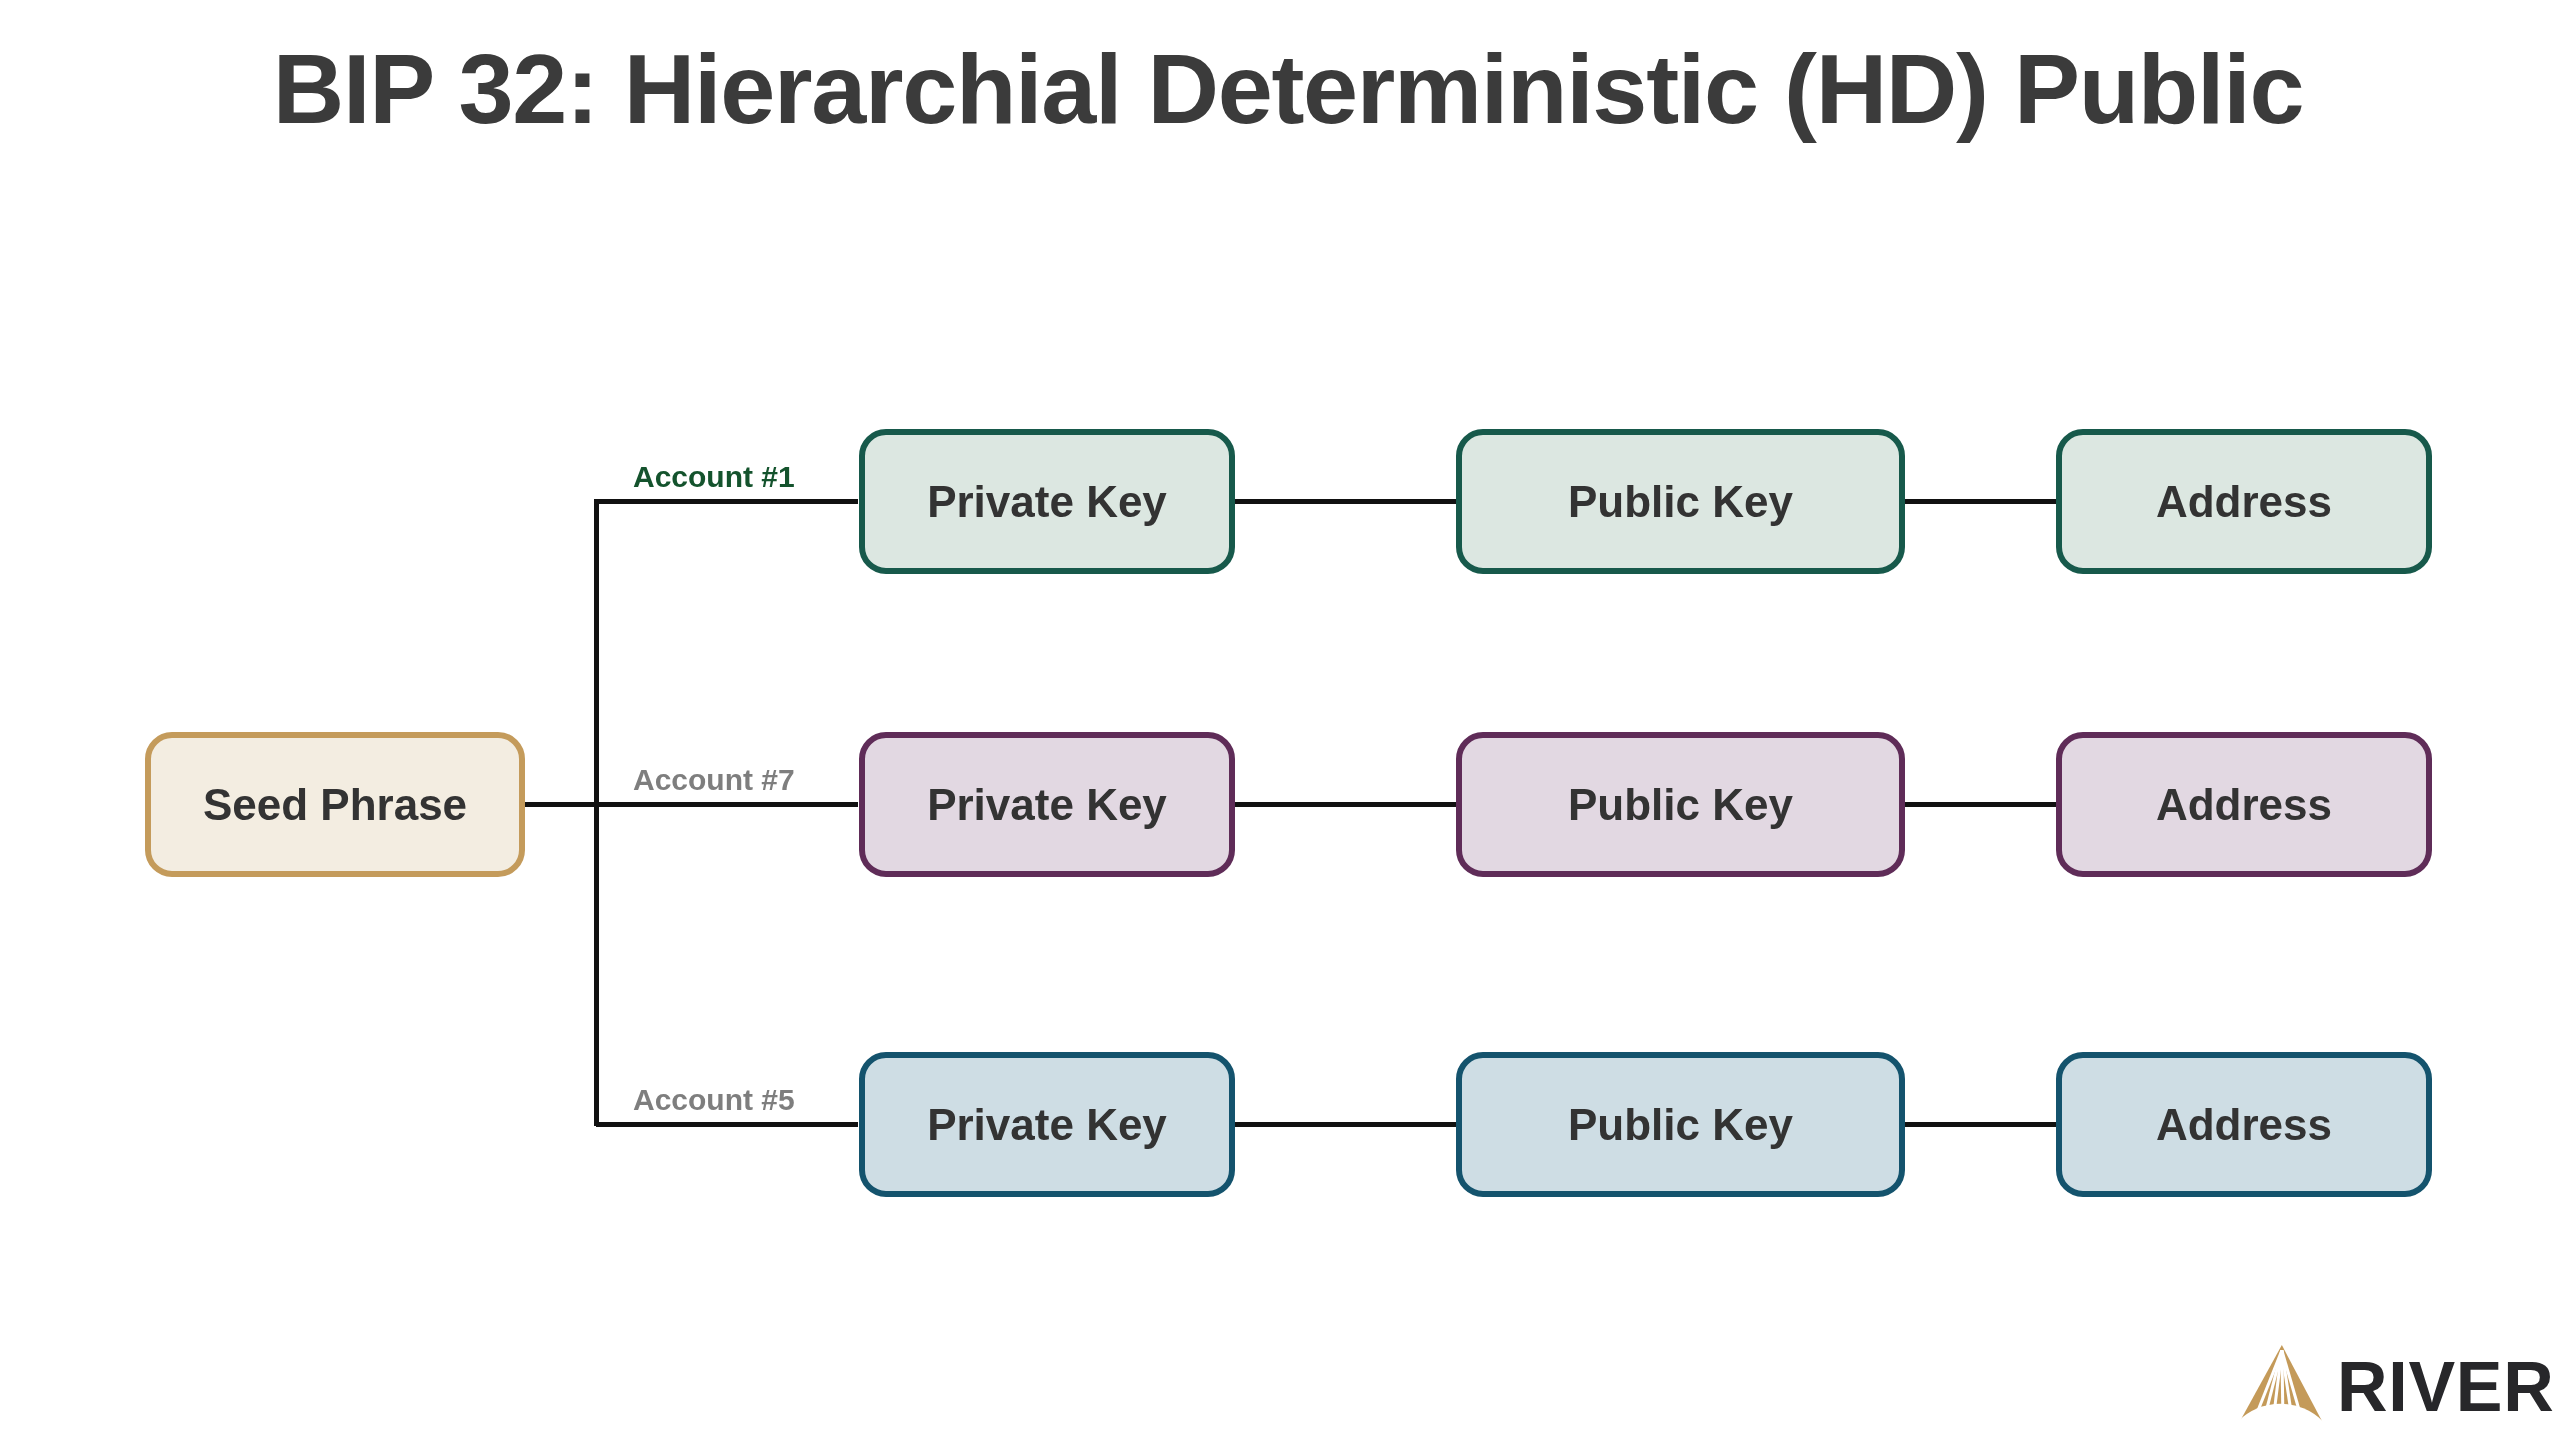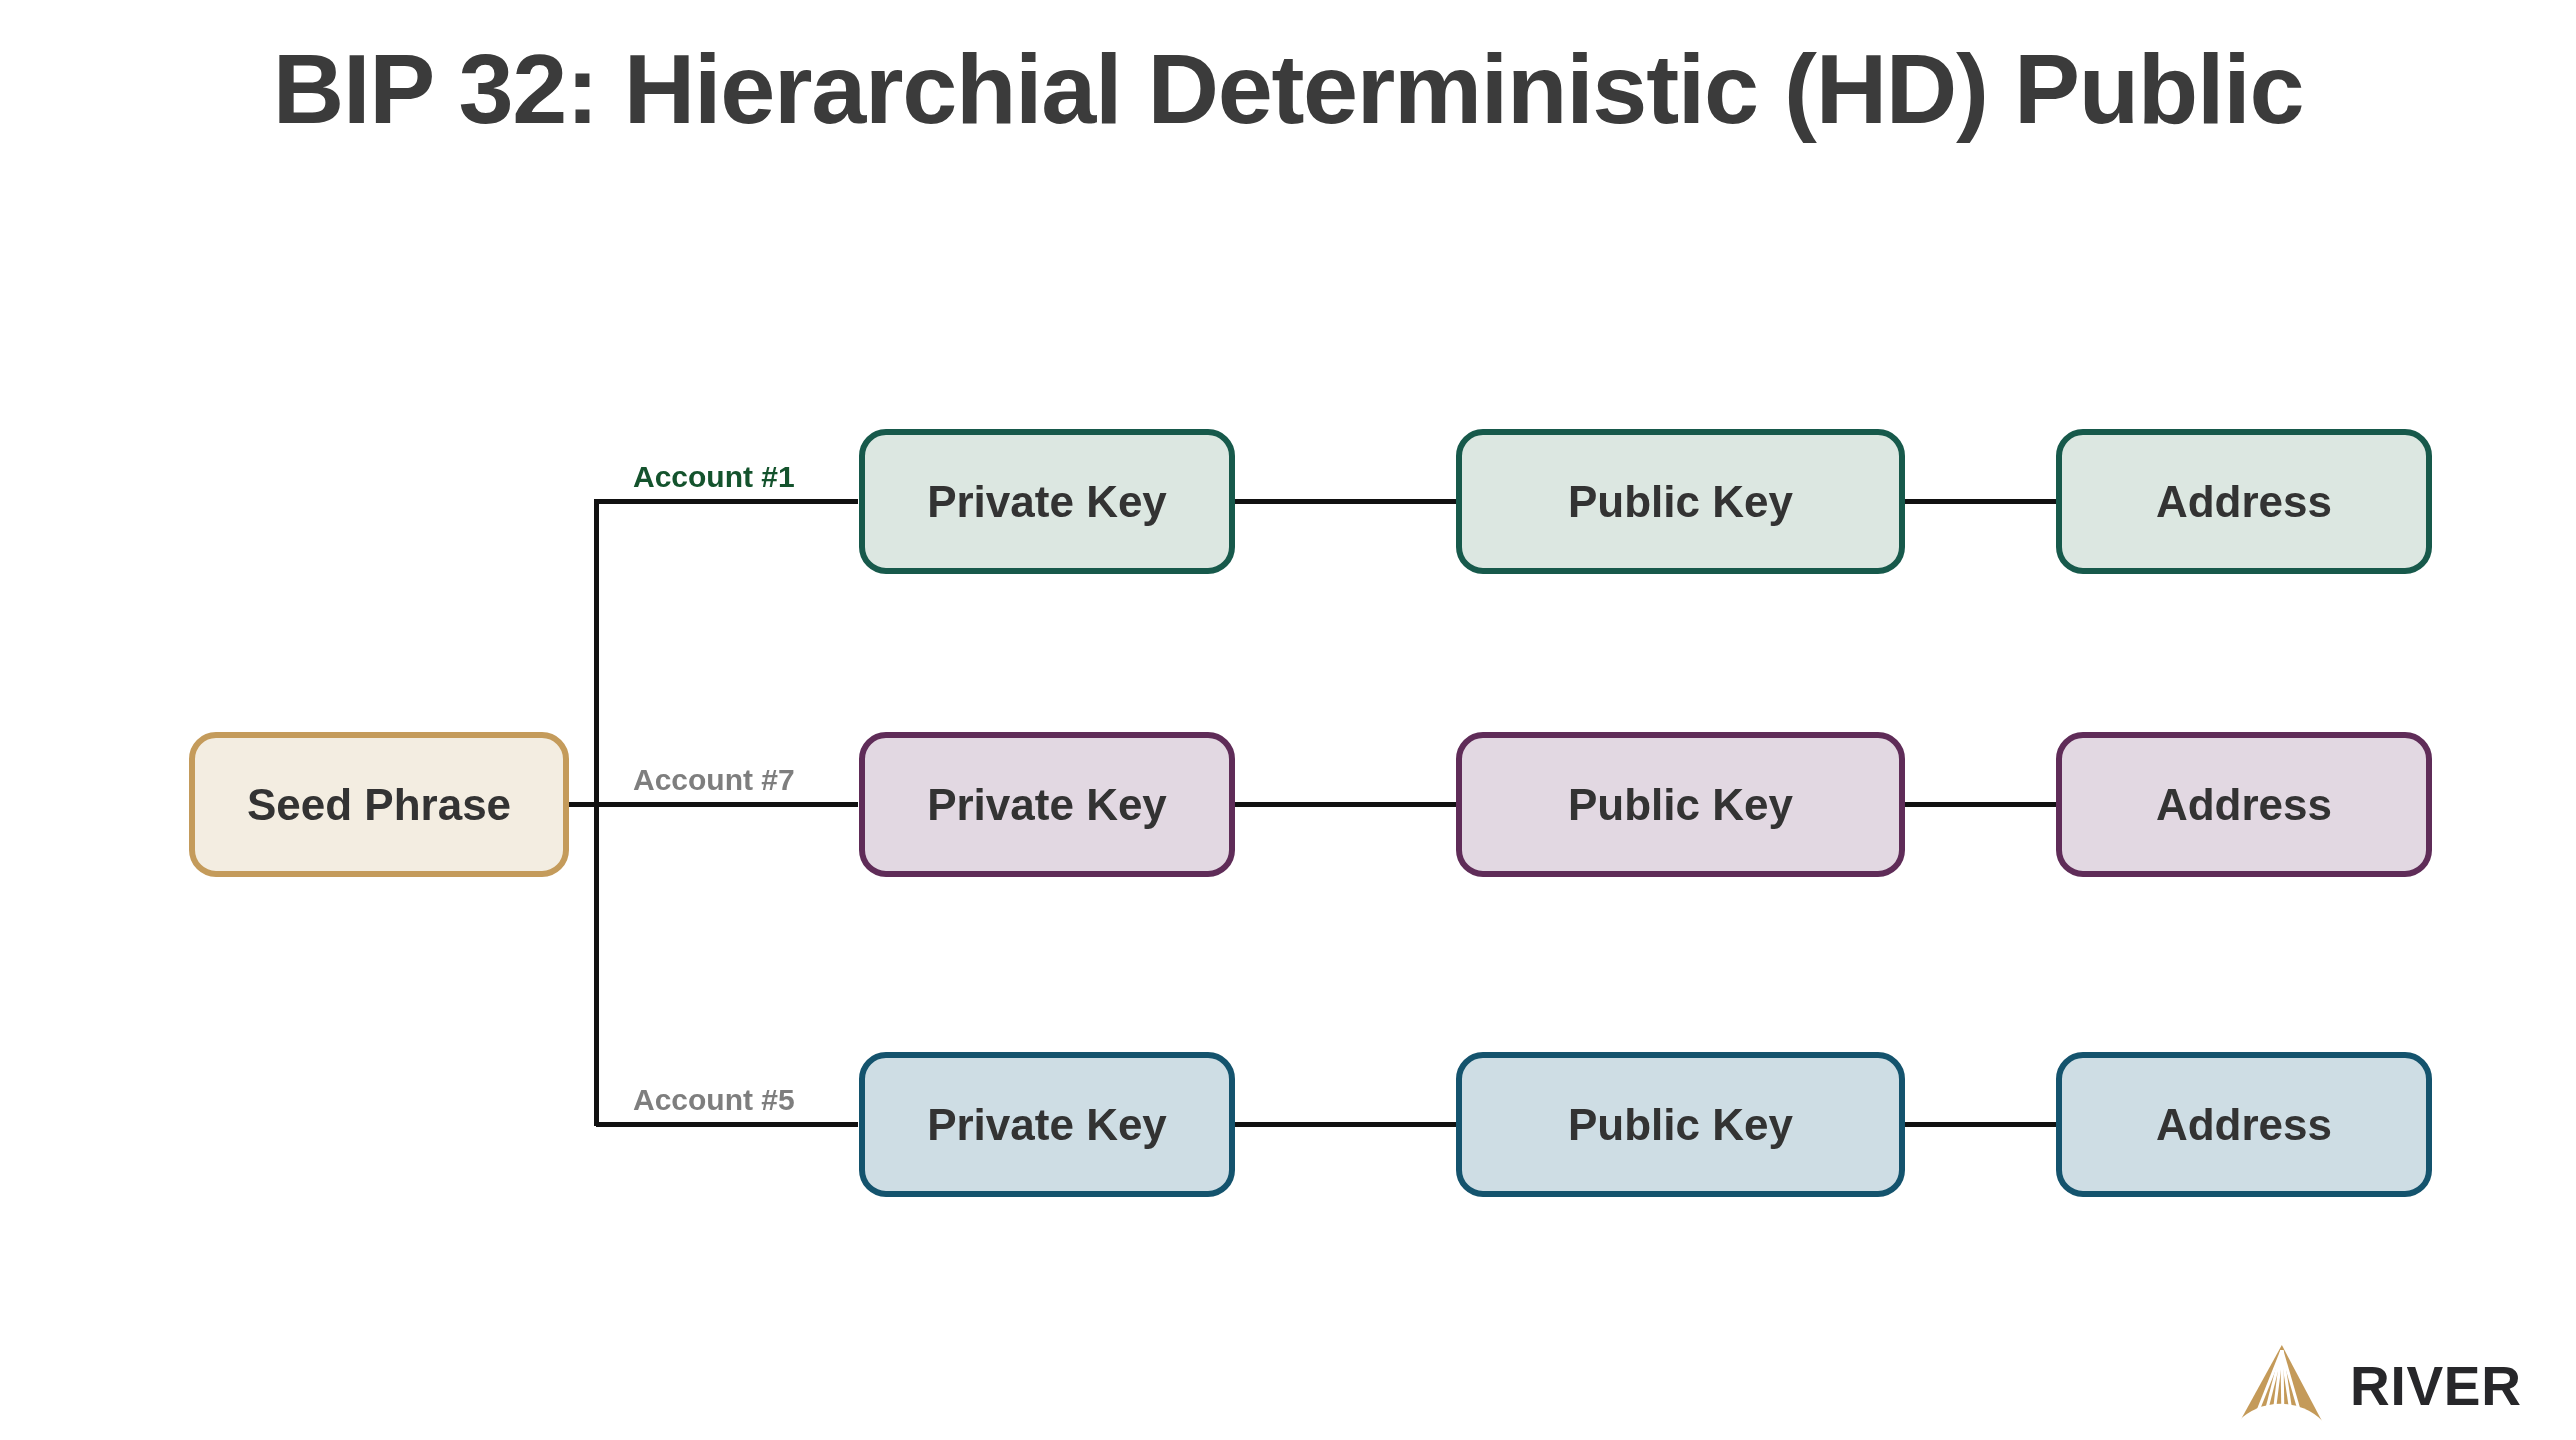--- a/index.html
+++ b/index.html
@@ -78,7 +78,7 @@
   <div class="line l-r3a" style="background: rgb(17, 17, 17);"></div>
   <div class="line l-r3b" style="background: rgb(17, 17, 17);"></div>
 
-  <div class="node seed" style="background: rgb(243, 237, 225); border-color: rgb(196, 155, 91); color: rgb(51, 51, 51); margin-left: 44px;">
+  <div class="node seed" style="background: rgb(243, 237, 225); border-color: rgb(196, 155, 91); color: rgb(51, 51, 51);">
     <span>Seed Phrase</span>
   </div>
 

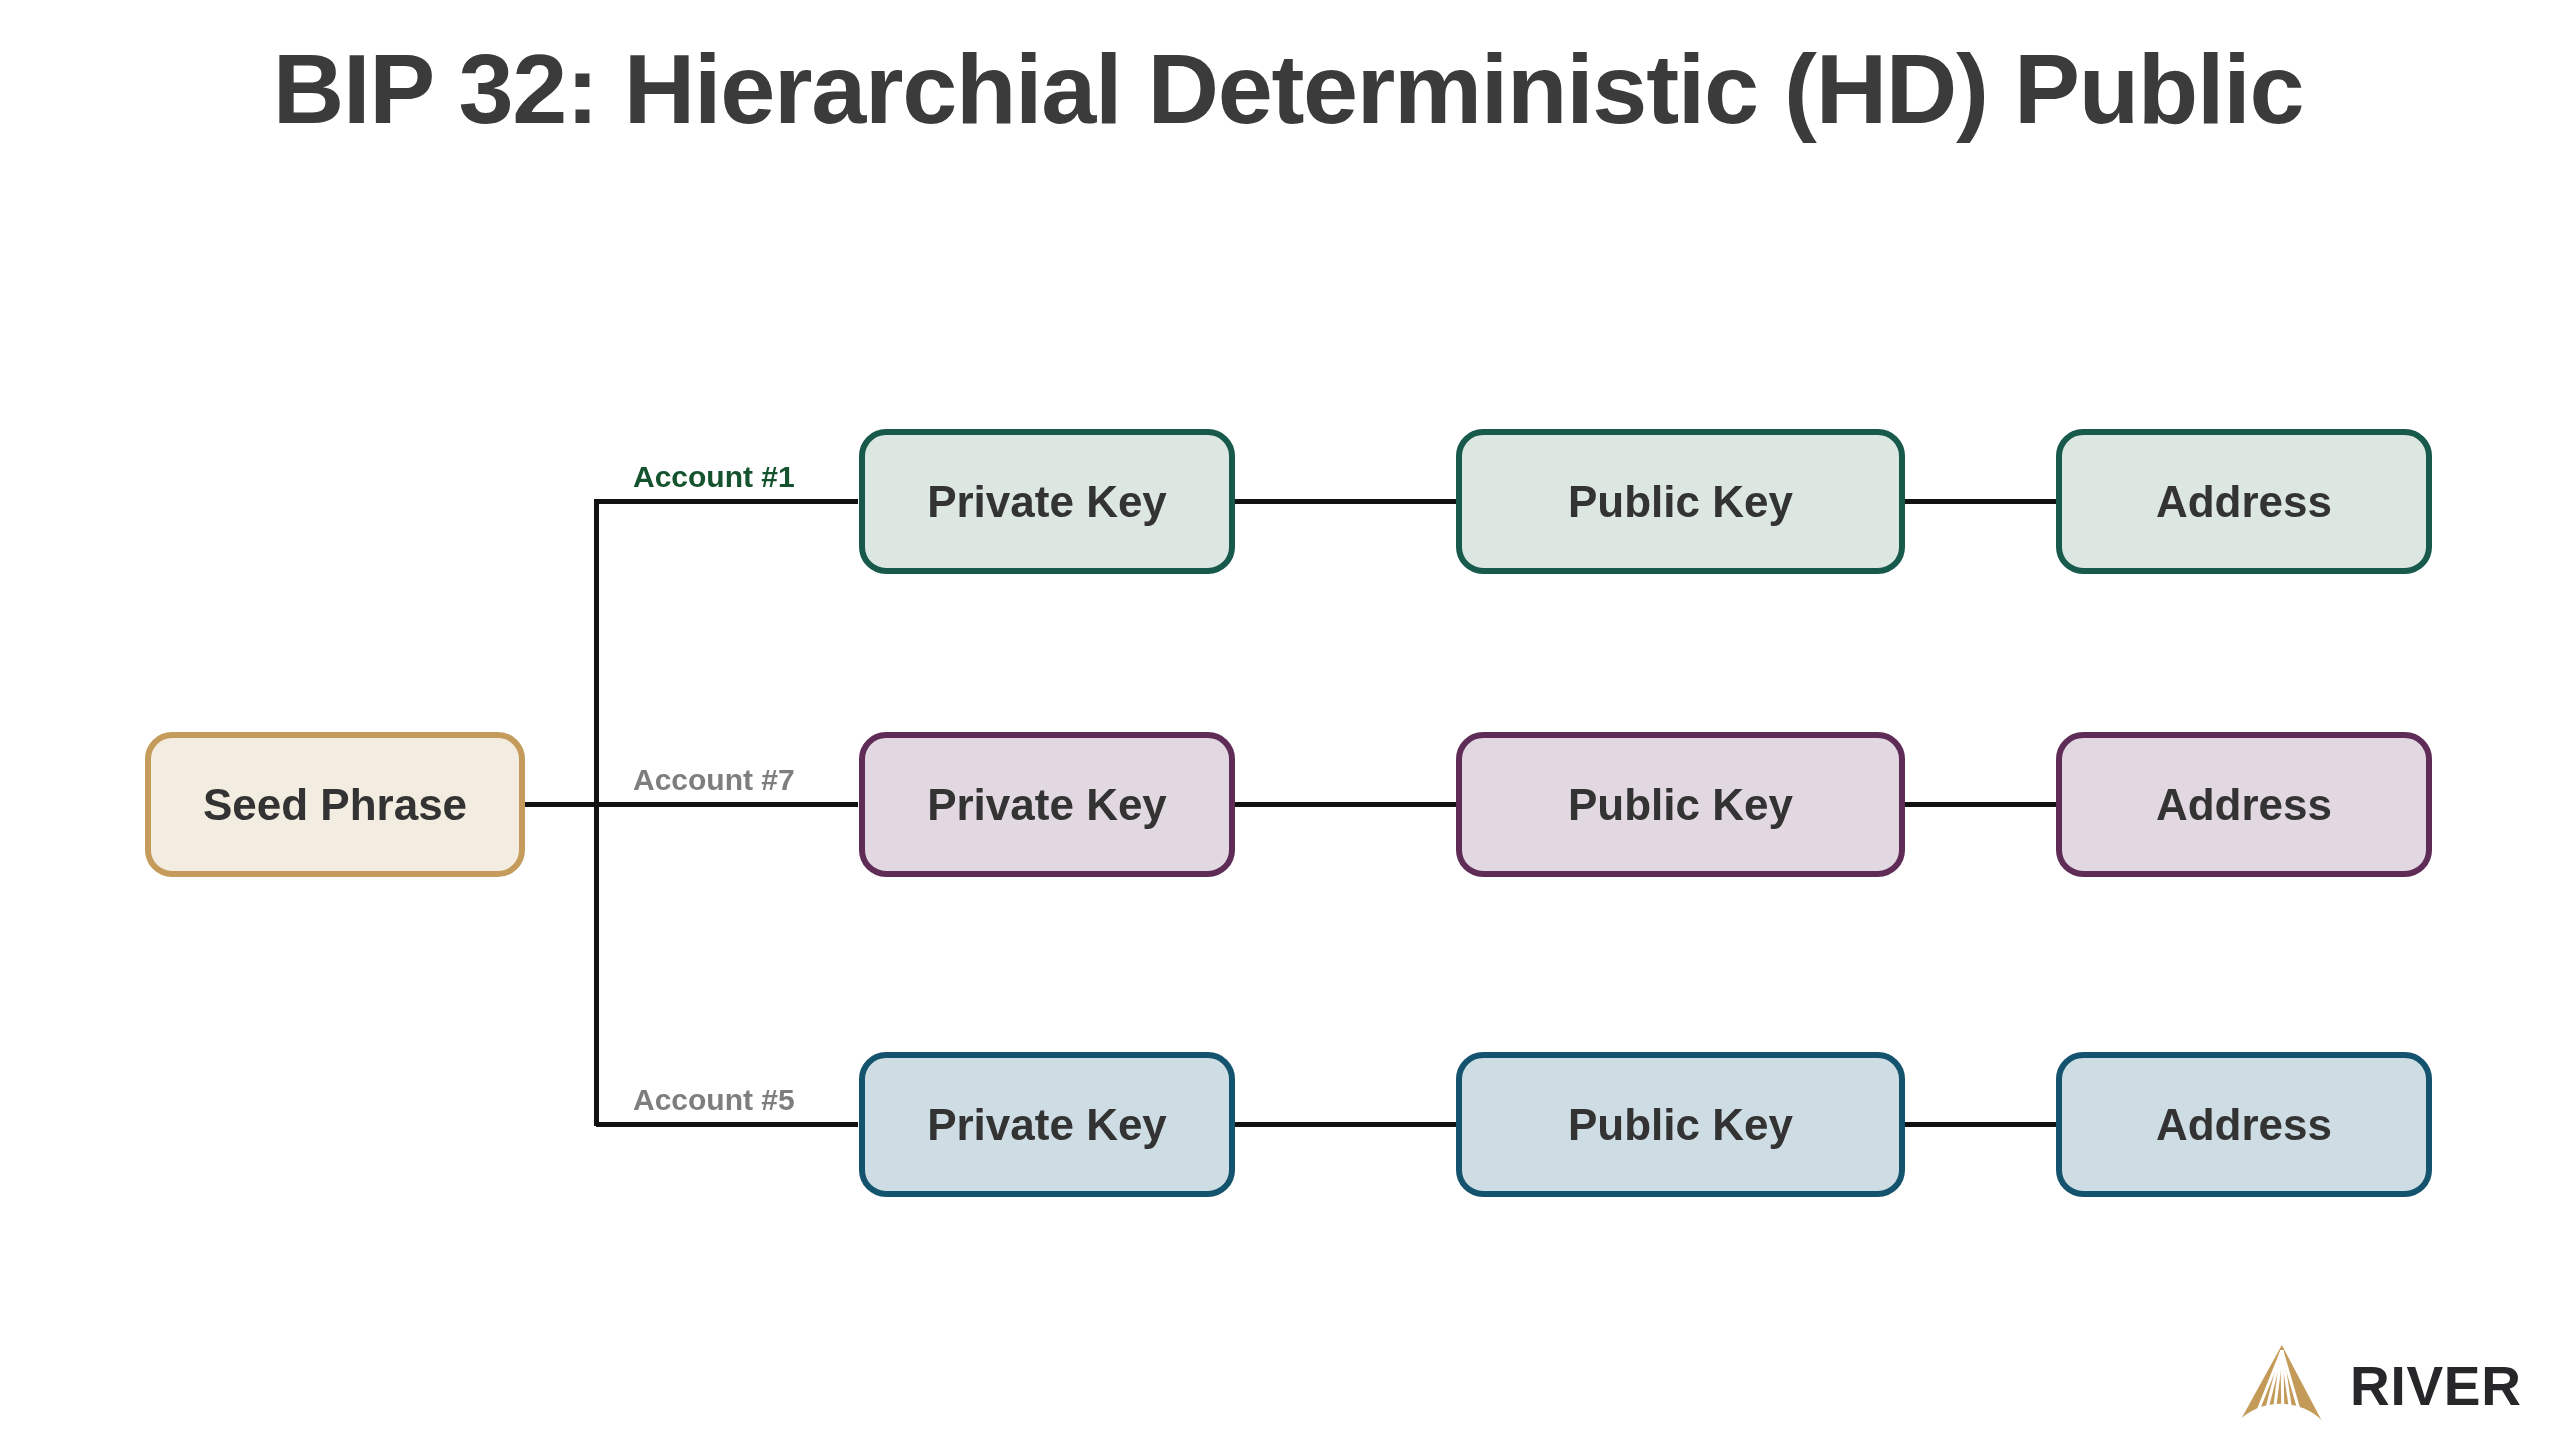--- a/index.html
+++ b/index.html
@@ -54,8 +54,8 @@
   }
   .brand-icon{width:91px;height:91px;display:block;}
   .brand-word{
-    margin-left:23px;
-    font-size:55px;font-weight:700;letter-spacing:0.7px;line-height:1;
+    margin-left:10px;
+    font-size:70px;font-weight:700;letter-spacing:0.7px;line-height:1;
     white-space:nowrap;
   }
 </style>

